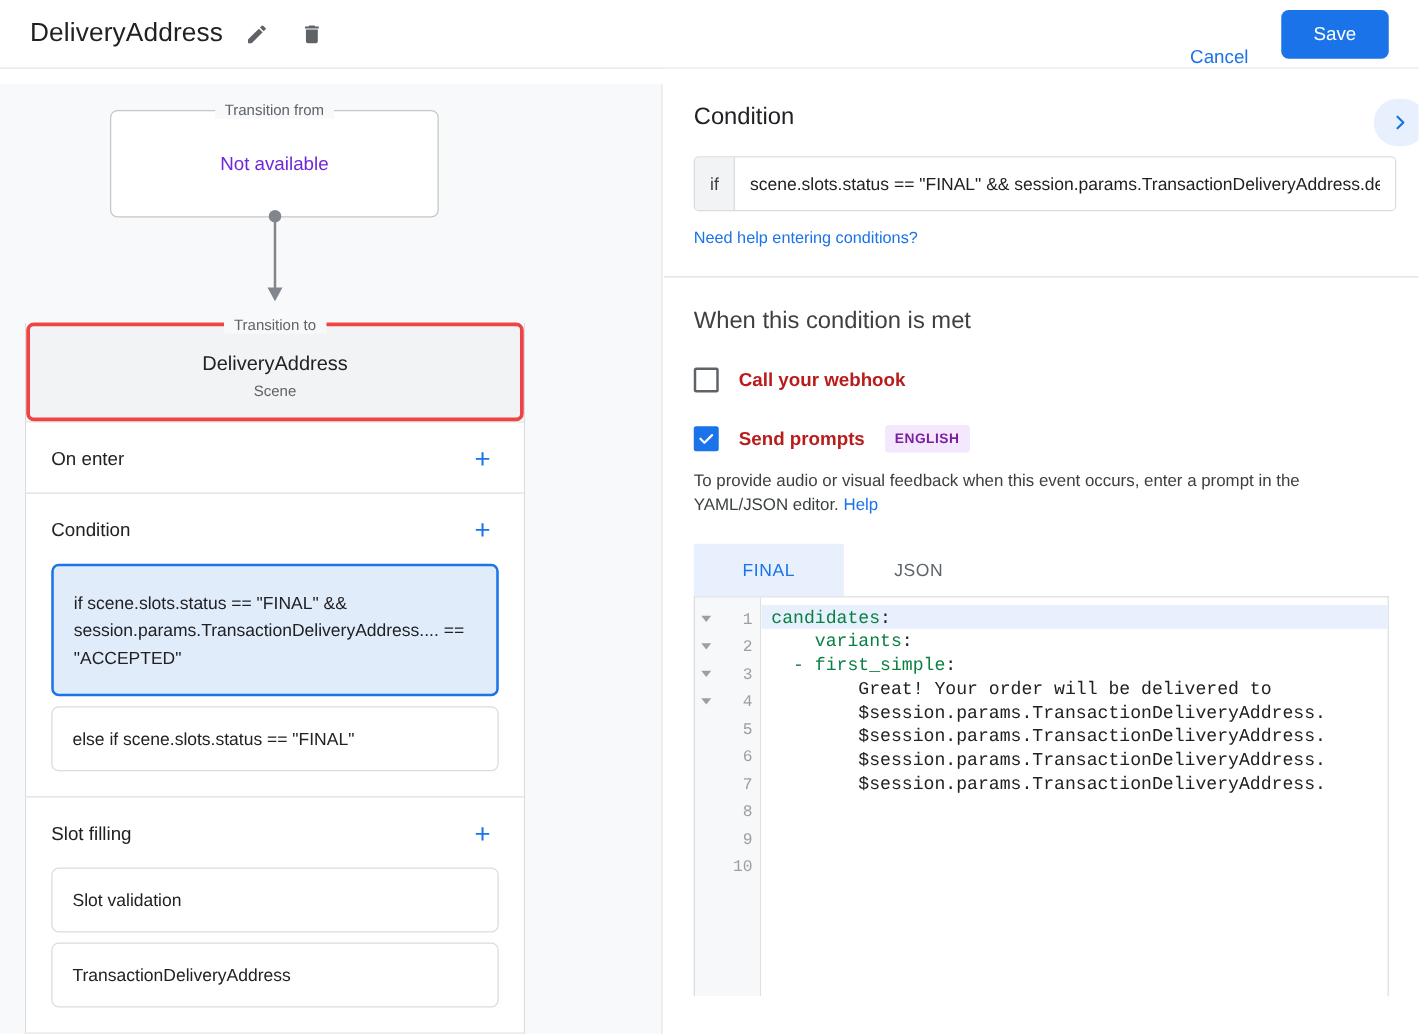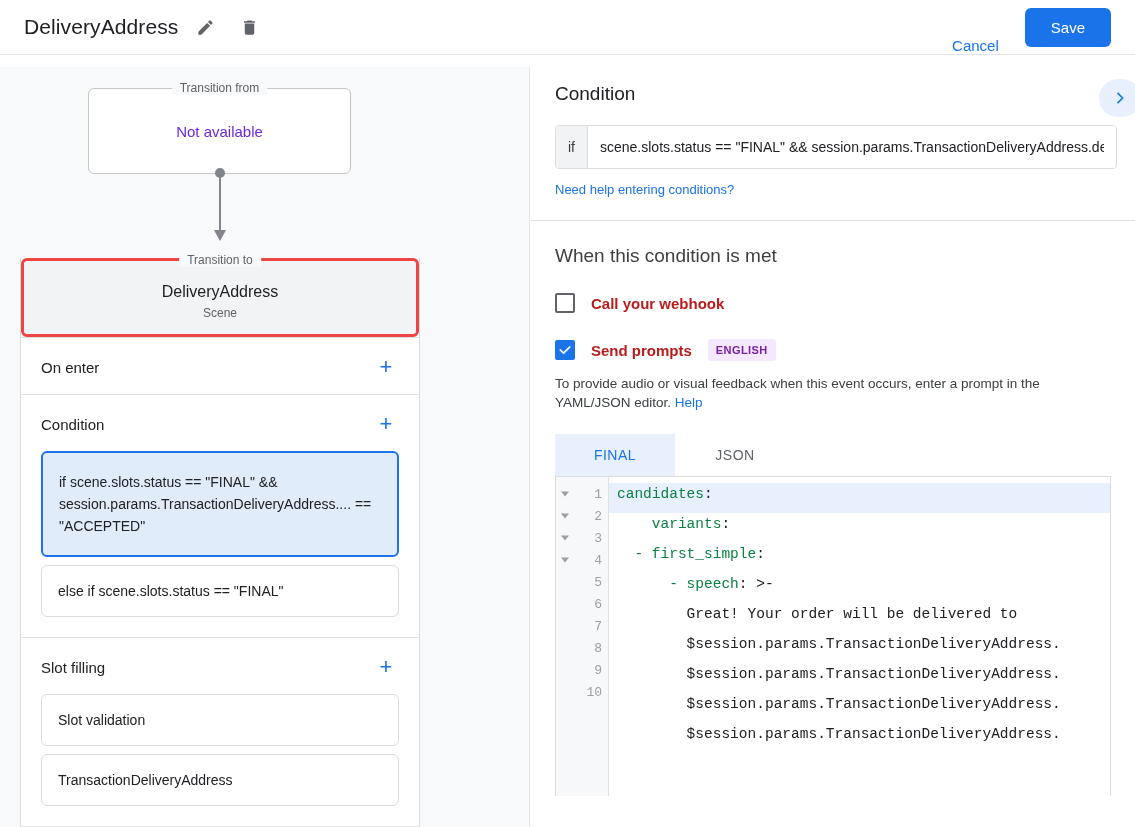--- a/index.html
+++ b/index.html
@@ -231,7 +231,7 @@
     background: #fff;
   }
   .cline {
-    height: 30px; line-height: 22px; font-size: 14.5px;
+    height: 19px; line-height: 22px; font-size: 14.5px;
     white-space: pre; padding-left: 8px; color: #202124;
   }
   .cline.hl { background: #e8f0fe; }

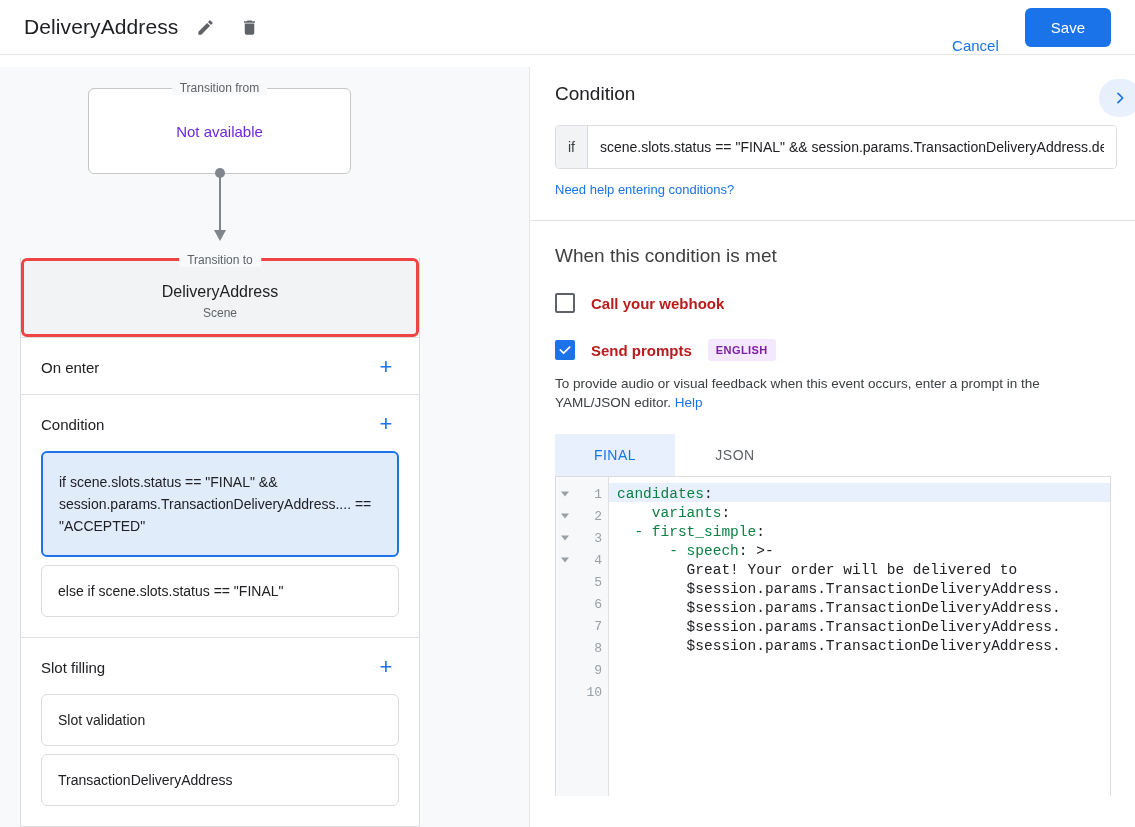--- a/index.html
+++ b/index.html
@@ -417,7 +417,6 @@
             <div class="cline hl"><span class="k">candidates</span><span class="p">:</span></div>
             <div class="cline"><span class="k">    variants</span><span class="p">:</span></div>
             <div class="cline"><span class="k">  - first_simple</span><span class="p">:</span></div>
-            <div class="cline"><span class="k">      - speech</span><span class="p">: &gt;-</span></div>
             <div class="cline"><span class="p">        Great! Your order will be delivered to</span></div>
             <div class="cline"><span class="p">        $session.params.TransactionDeliveryAddress.</span></div>
             <div class="cline"><span class="p">        $session.params.TransactionDeliveryAddress.</span></div>

